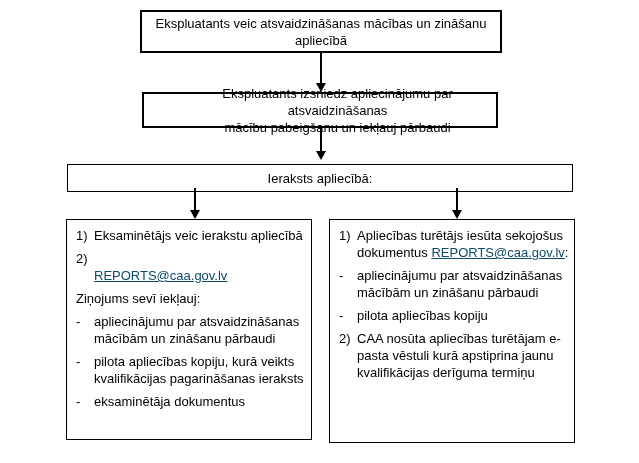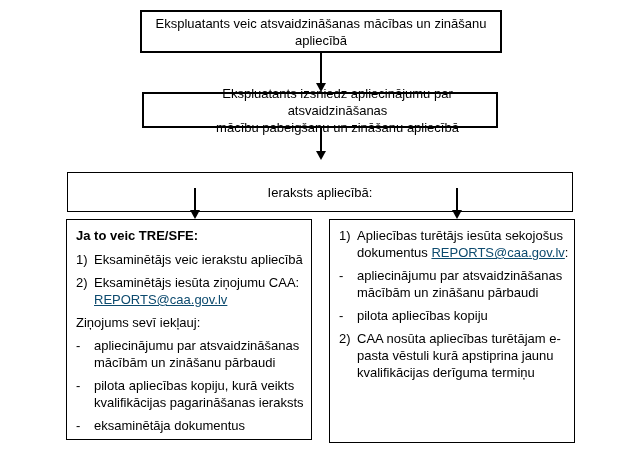--- a/index.html
+++ b/index.html
@@ -61,7 +61,7 @@
   <div class="fbox thick center-box" style="left:142px; top:92px; width:356px; height:36px;padding-left:35px;">
     <div>
       <span>Ekspluatants izsniedz apliecinājumu par atsvaidzināšanas</span><br>
-      <span>mācību pabeigšanu un zināšanu apliecībā</span>
+      <span>mācību pabeigšanu un iekļauj pārbaudi</span>
     </div>
   </div>
 

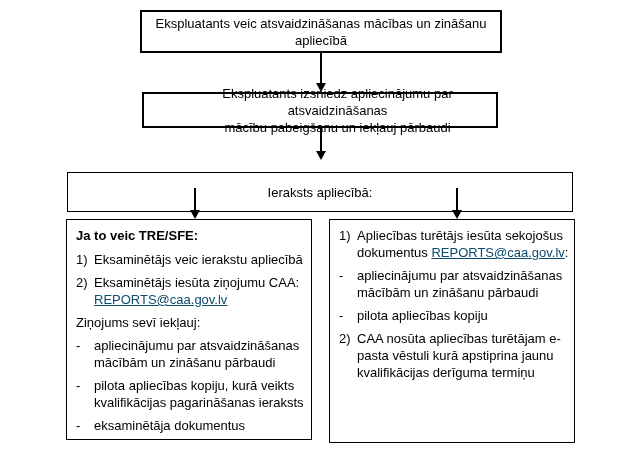--- a/index.html
+++ b/index.html
@@ -68,7 +68,7 @@
   <div class="vline" style="left:320px; top:128px; height:24px;"></div>
   <div class="arrowhead" style="left:316px; top:151px;"></div>
 
-  <div class="fbox center-box" style="left:67px; top:172px; width:506px; height:40px;">
+  <div class="fbox center-box" style="left:67px; top:164px; width:506px; height:28px;">
     <span>Ieraksts apliecībā:</span>
   </div>
 

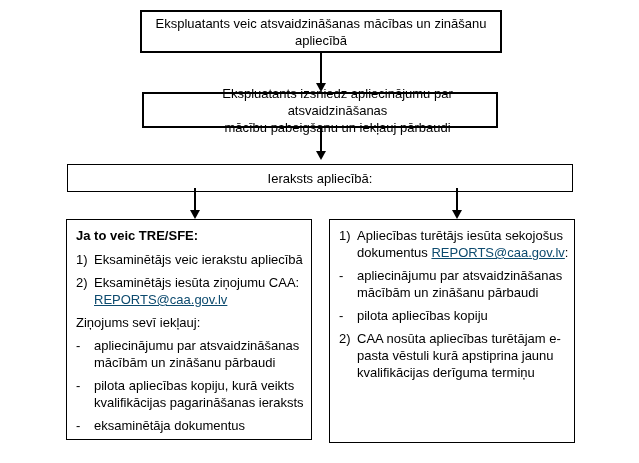--- a/index.html
+++ b/index.html
@@ -78,7 +78,6 @@
   <div class="arrowhead" style="left:452px; top:210px;"></div>
 
   <div class="fbox detail-box" style="left:66px; top:219px; width:246px; height:221px;">
-    <div class="box-title">Ja to veic TRE/SFE:</div>
 
     <div class="para">
       <span class="marker">1)</span>

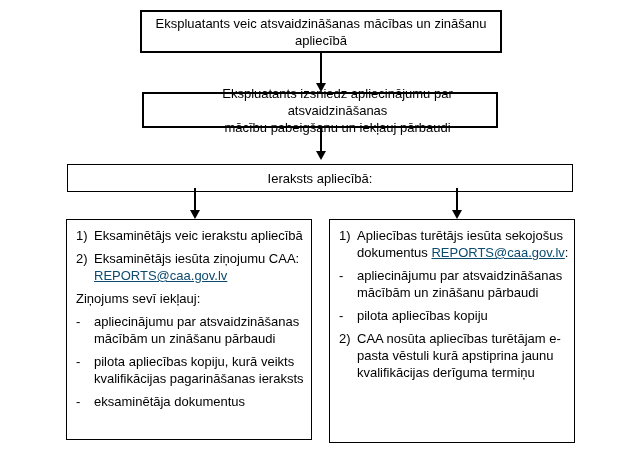--- a/index.html
+++ b/index.html
@@ -87,7 +87,7 @@
     <div class="para">
       <span class="marker">2)</span>
       <span class="body">
-        <span>Eksaminētājs iesūta ziņojumu CAA:</span><br>
+        <br>
         <a class="email-link">REPORTS@caa.gov.lv</a>
       </span>
     </div>

